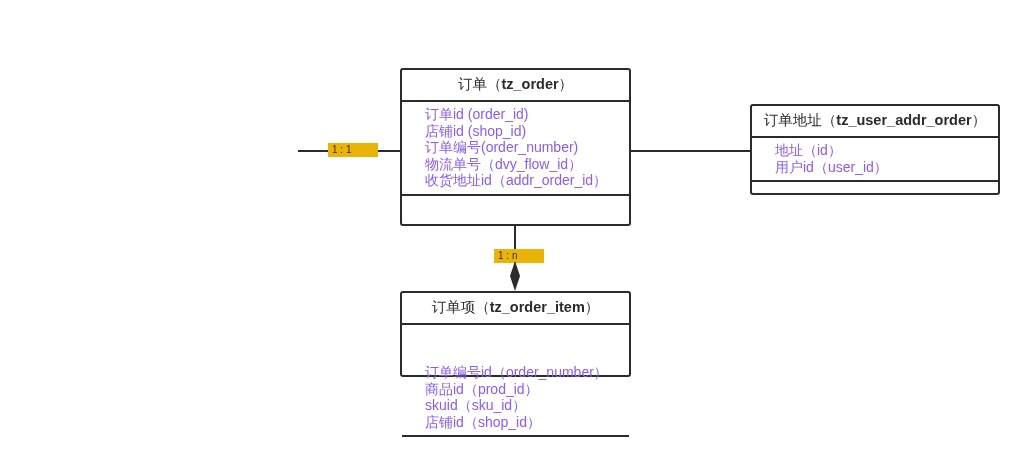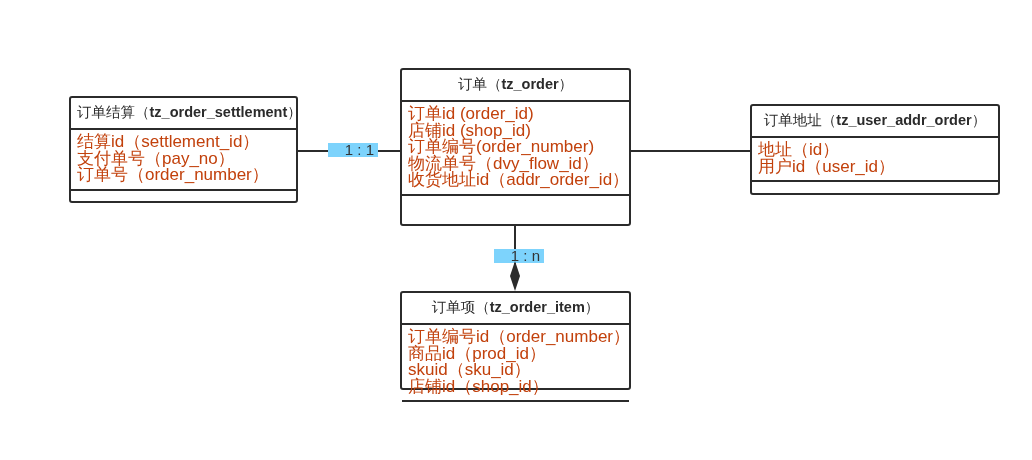--- a/index.html
+++ b/index.html
@@ -98,17 +98,6 @@
     <polygon points="8,0 13,15 8,30 3,15" fill="#2b2b2b"></polygon>
   </svg>
 
-  <div class="entity" style="left:69px; top:96px; width:229px; height:107px;">
-    <div class="entity-header">
-      <span>订单结算</span><span>（</span><span class="tbl">tz_order_settlement</span><span>）</span>
-    </div>
-    <div class="entity-attrs">
-      <div class="attr">结算id（settlement_id）</div>
-      <div class="attr">支付单号（pay_no）</div>
-      <div class="attr">订单号（order_number）</div>
-    </div>
-    <div class="entity-footer"></div>
-  </div>
 
   <div class="entity" style="left:400px; top:68px; width:231px; height:158px;justify-content:center;">
     <div class="entity-header">

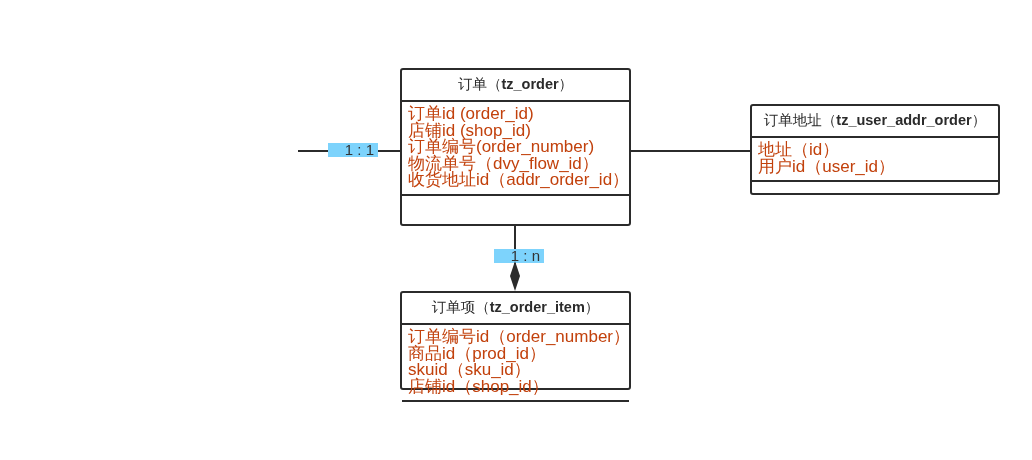--- a/index.html
+++ b/index.html
@@ -46,10 +46,10 @@
   }
   .entity-attrs {
     box-sizing: border-box;
-    padding: 4px 6px 5px 6px;
+    padding: 4px 6px 5px 23px;
     border-bottom: 2px solid #2b2b2b;
-    color: #c2410c;
-    font-size: 17px;
+    color: #8b5cf6;
+    font-size: 14px;
     line-height: 16.5px;
   }
   .attr {

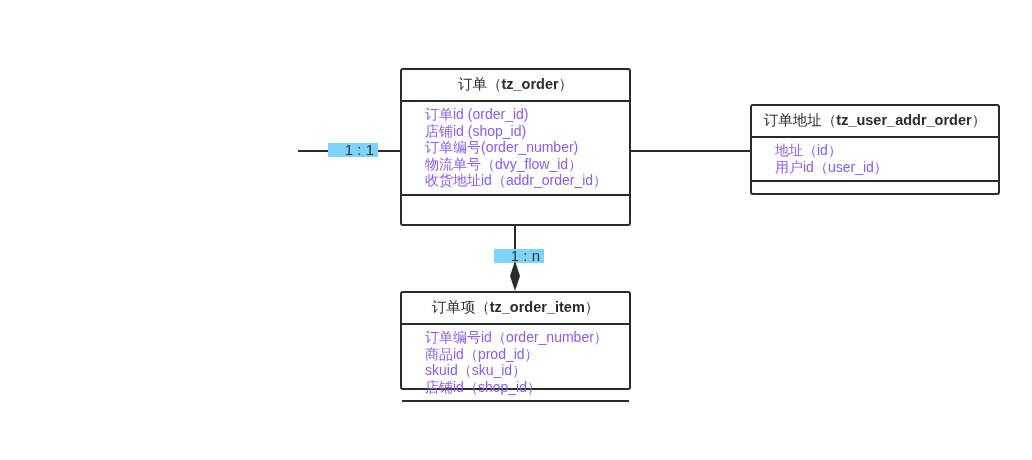--- a/index.html
+++ b/index.html
@@ -68,14 +68,14 @@
   }
   .conn-label {
     position: absolute;
-    background: #7dd3fc;
+    background: #eab308;
     color: #333333;
-    font-size: 15px;
+    font-size: 10px;
     line-height: 14px;
     padding: 0 4px;
     white-space: nowrap;
     z-index: 3;
-    text-align: right;
+    text-align: left;
   }
   .arrow-diamond {
     position: absolute;

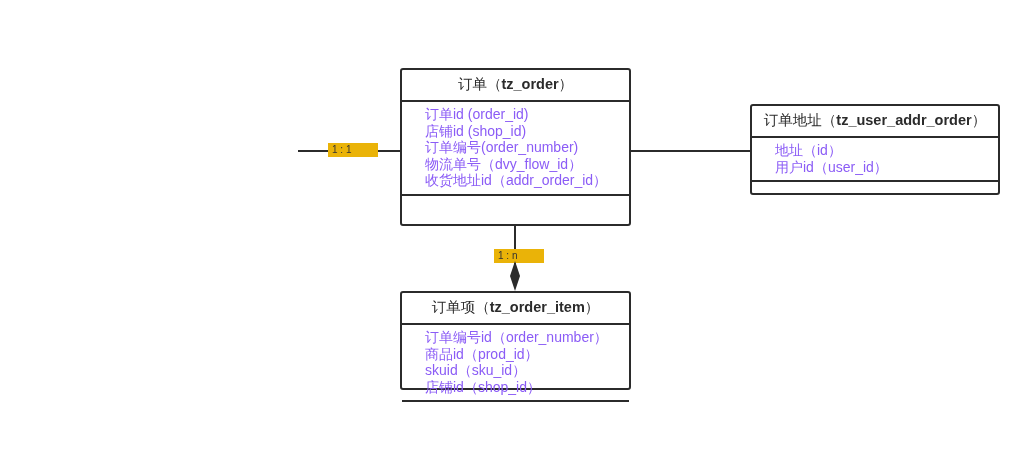--- a/index.html
+++ b/index.html
@@ -124,7 +124,7 @@
     <div class="entity-footer"></div>
   </div>
 
-  <div class="entity" style="left:400px; top:291px; width:231px; height:99px;">
+  <div class="entity" style="left:400px; top:291px; width:231px; height:86px;gap:35px;">
     <div class="entity-header">
       <span>订单项</span><span>（</span><span class="tbl">tz_order_item</span><span>）</span>
     </div>

